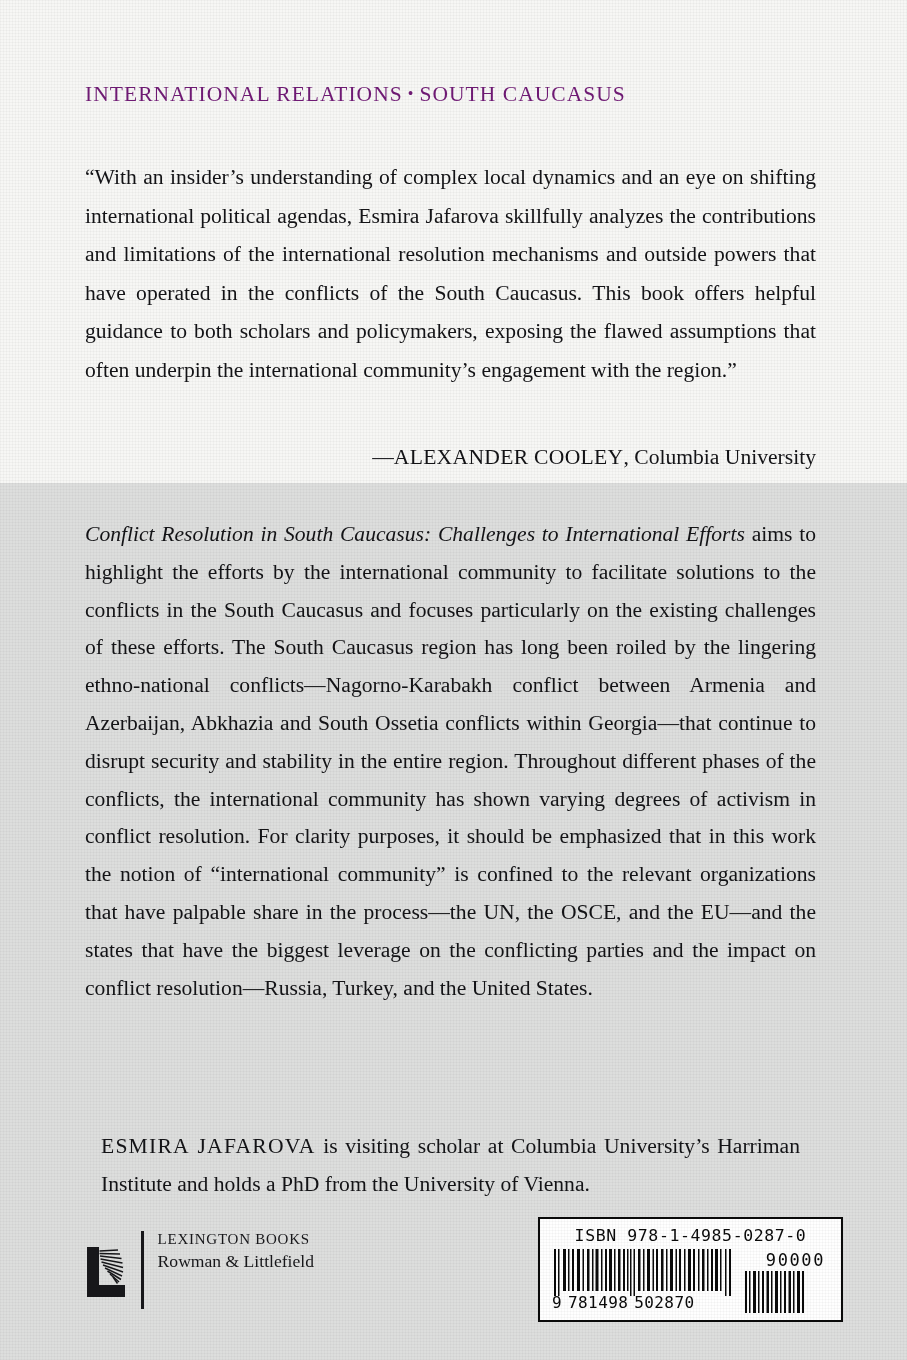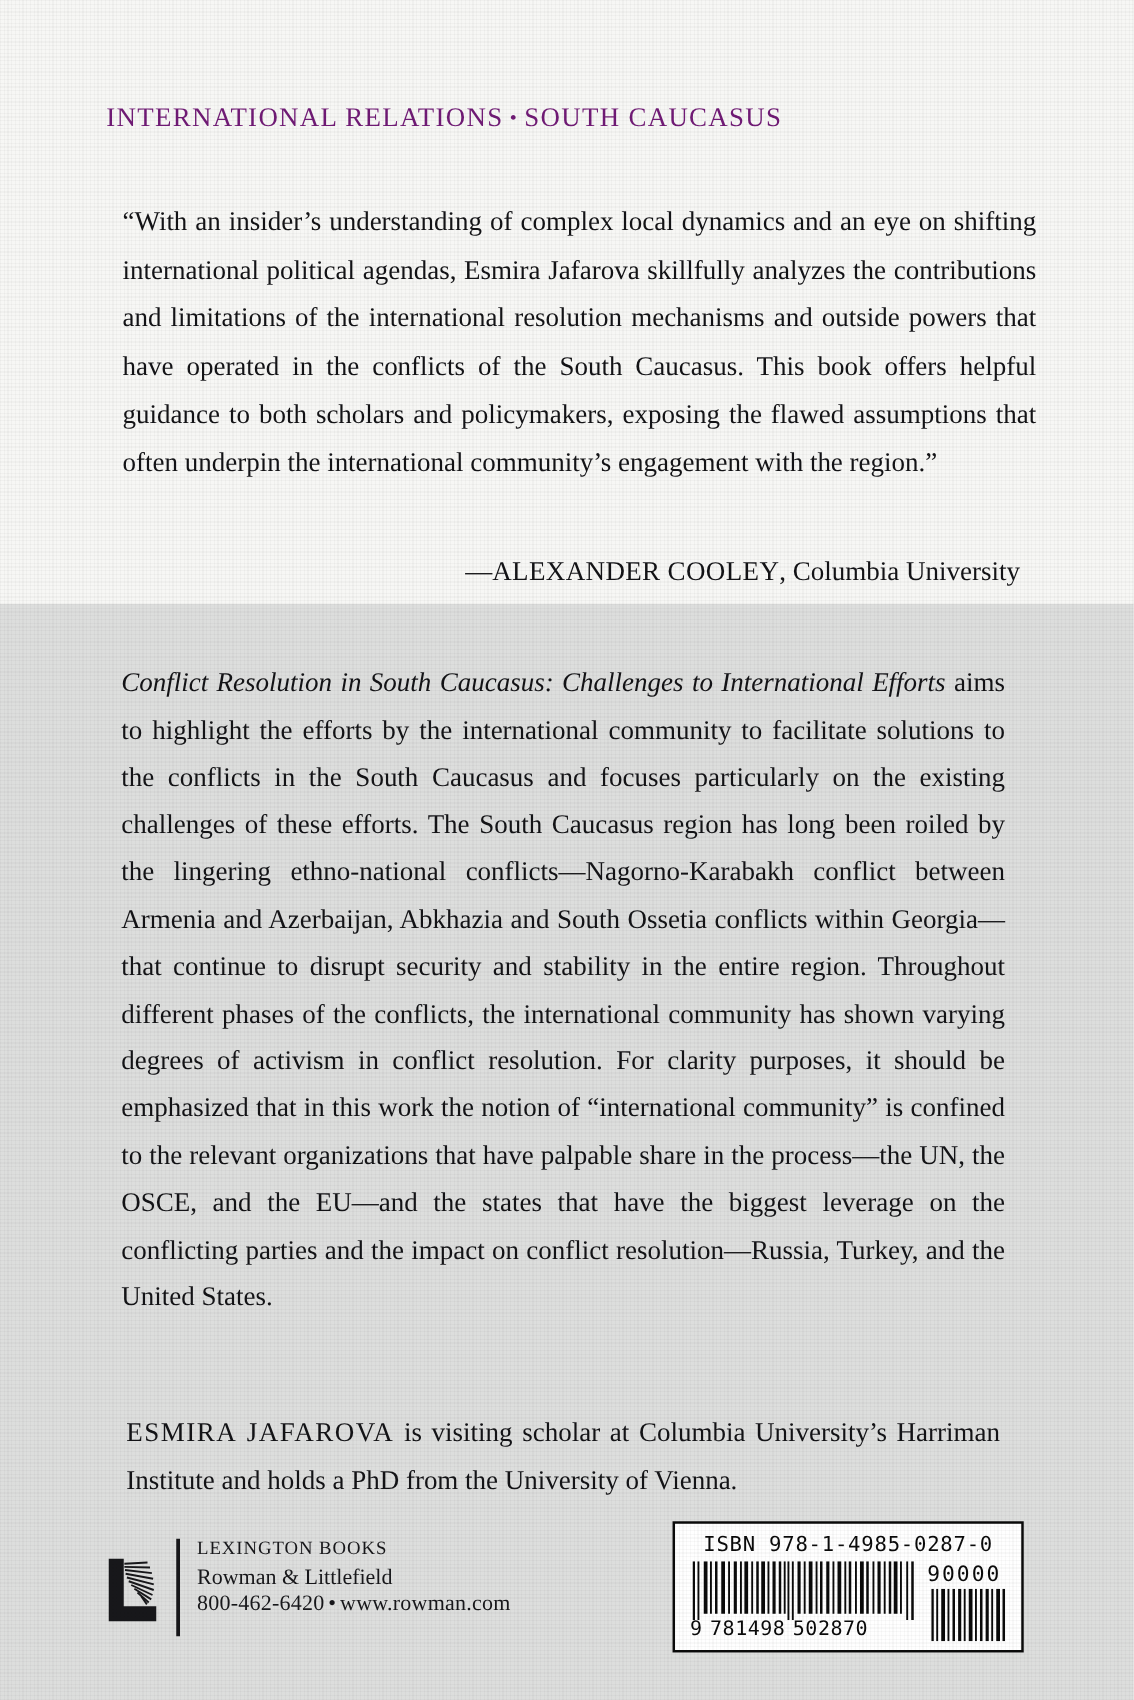--- a/index.html
+++ b/index.html
@@ -93,7 +93,6 @@
     color: #131316;
     text-align: justify;
     text-justify: inter-word;
-    margin-left: 13px;
   }
   .blurb p {
     margin: 0;

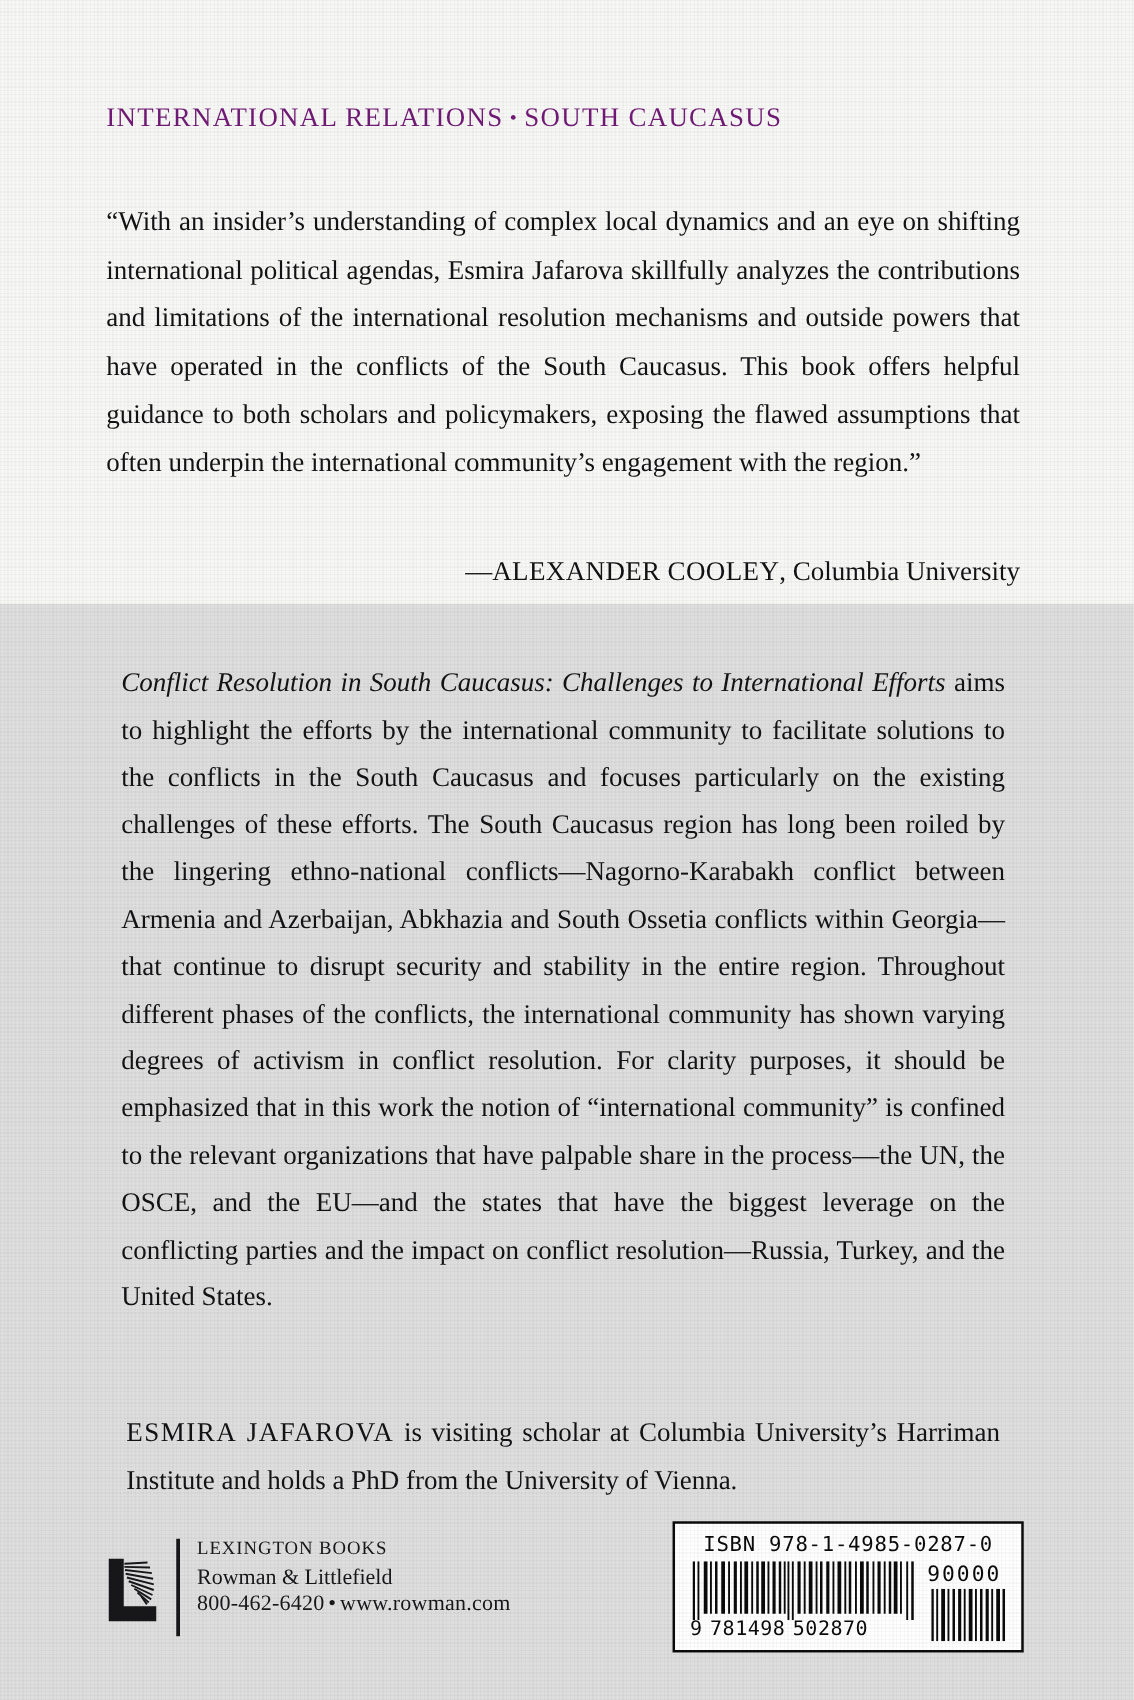--- a/index.html
+++ b/index.html
@@ -118,7 +118,7 @@
     text-align: justify;
     text-justify: inter-word;
   }
-  .desc p { margin: 12px; font-family: Liberation Serif, serif; }
+  .desc p { margin: 0; font-family: Liberation Serif, serif; }
   .desc .title-ital {
     font-style: italic;
   }

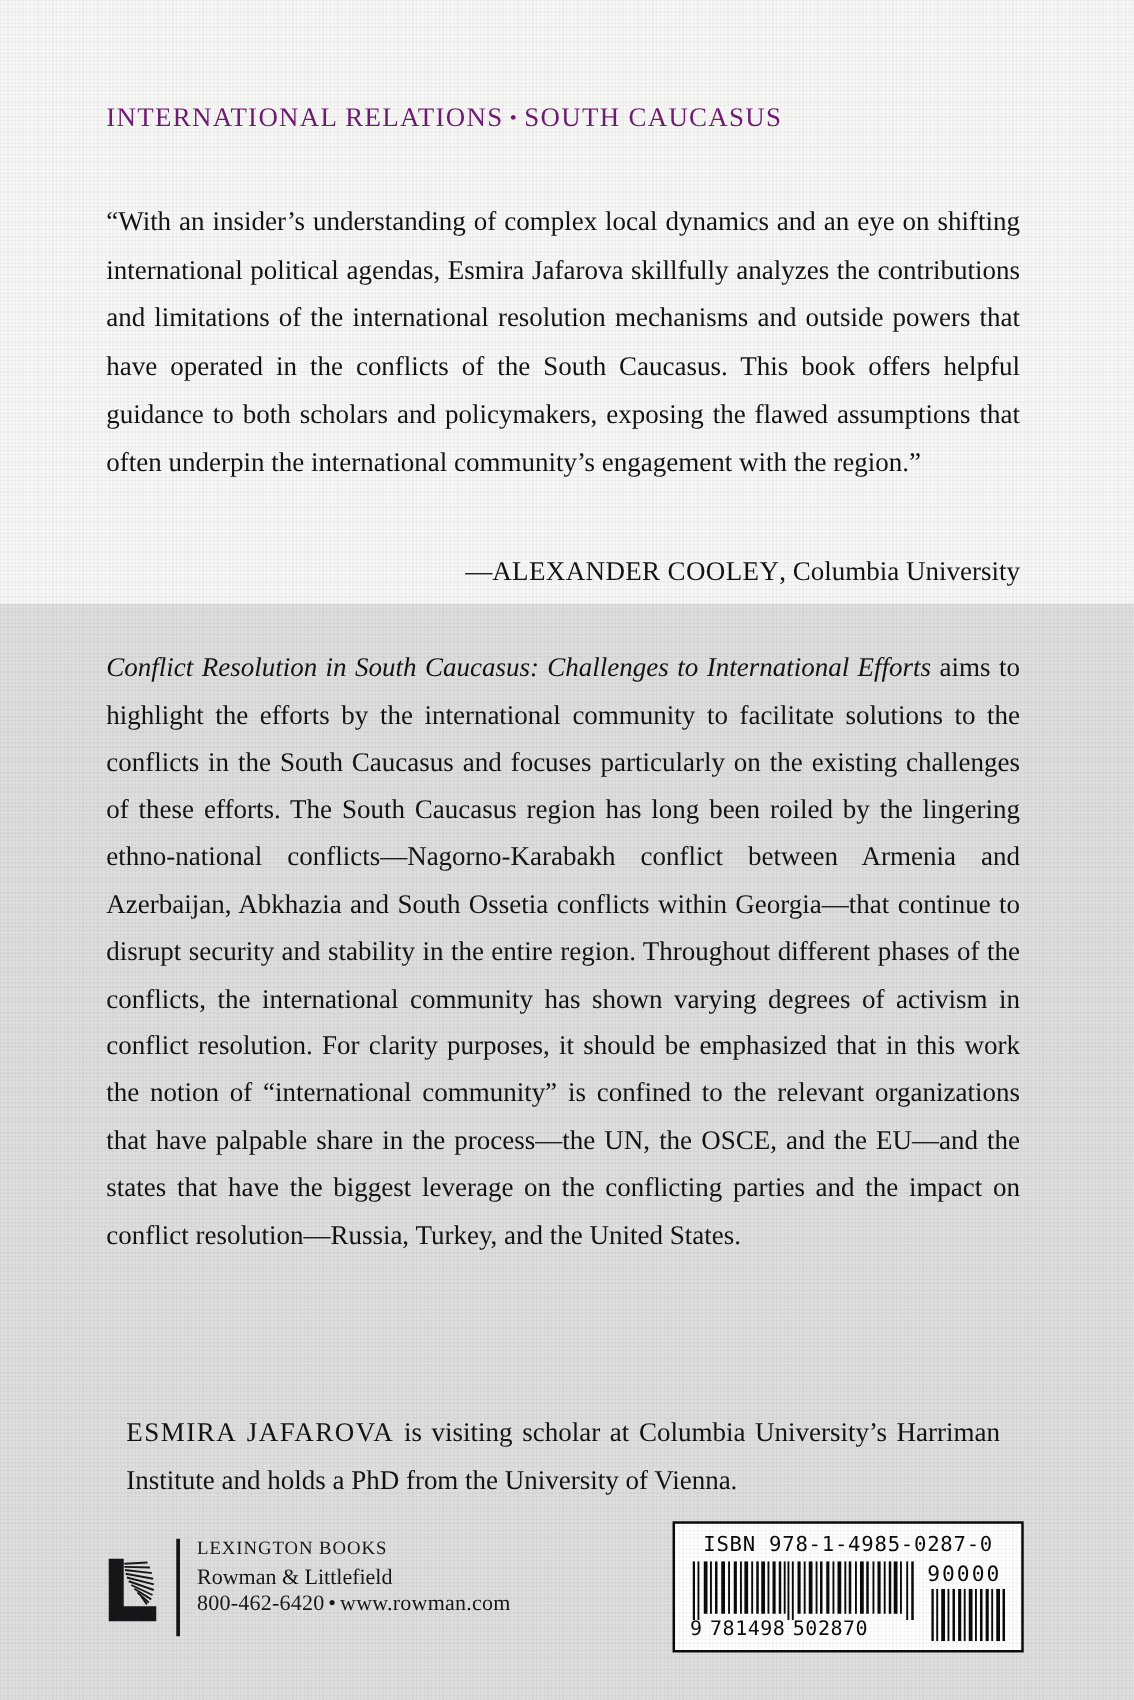--- a/index.html
+++ b/index.html
@@ -183,7 +183,7 @@
     position: absolute;
     left: 538px;
     top: 1217px;
-    width: 281px;
+    width: 305px;
     height: 105px;
     background: #ffffff;
     border: 2.5px solid #0a0a0a;

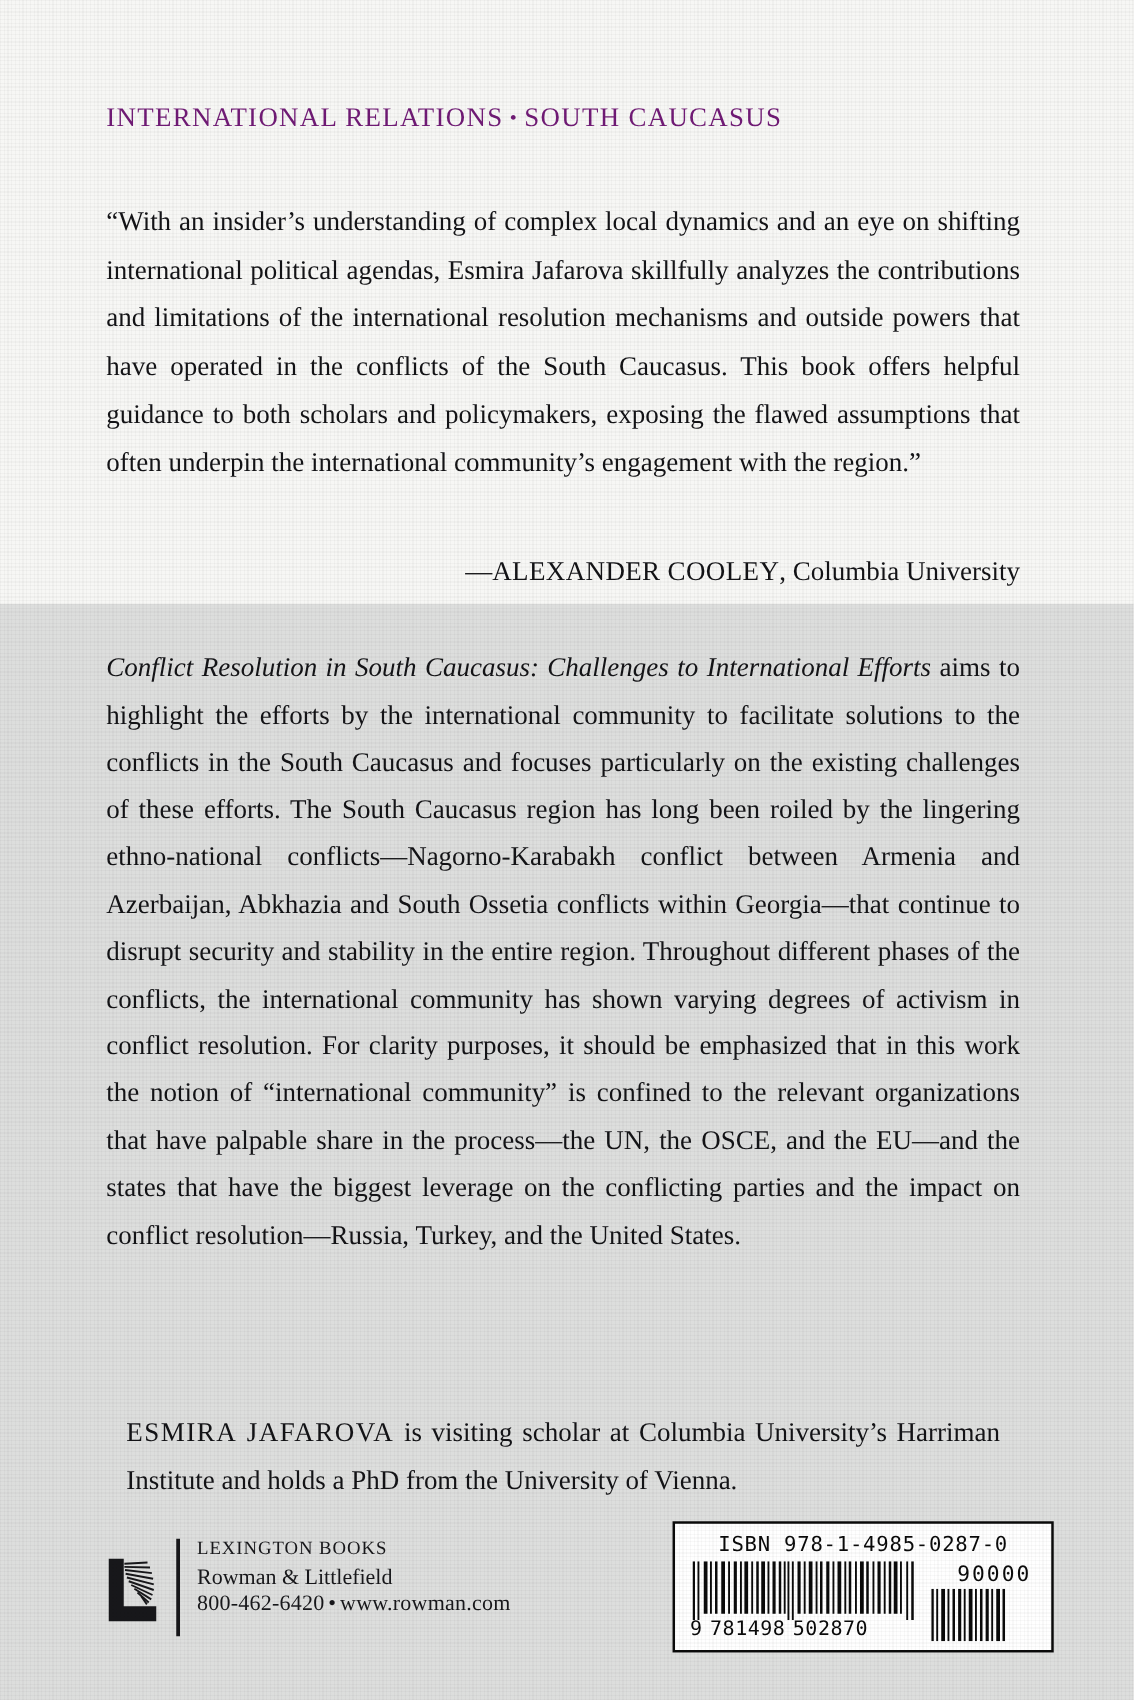--- a/index.html
+++ b/index.html
@@ -291,7 +291,6 @@
     <div class="pub-lines">
       <div class="pub-name">LEXINGTON BOOKS</div>
       <div>Rowman &amp; Littlefield</div>
-      <div class="pub-phone"><span>800-462-6420</span><span class="sep">•</span><span>www.rowman.com</span></div>
     </div>
   </div>
 

